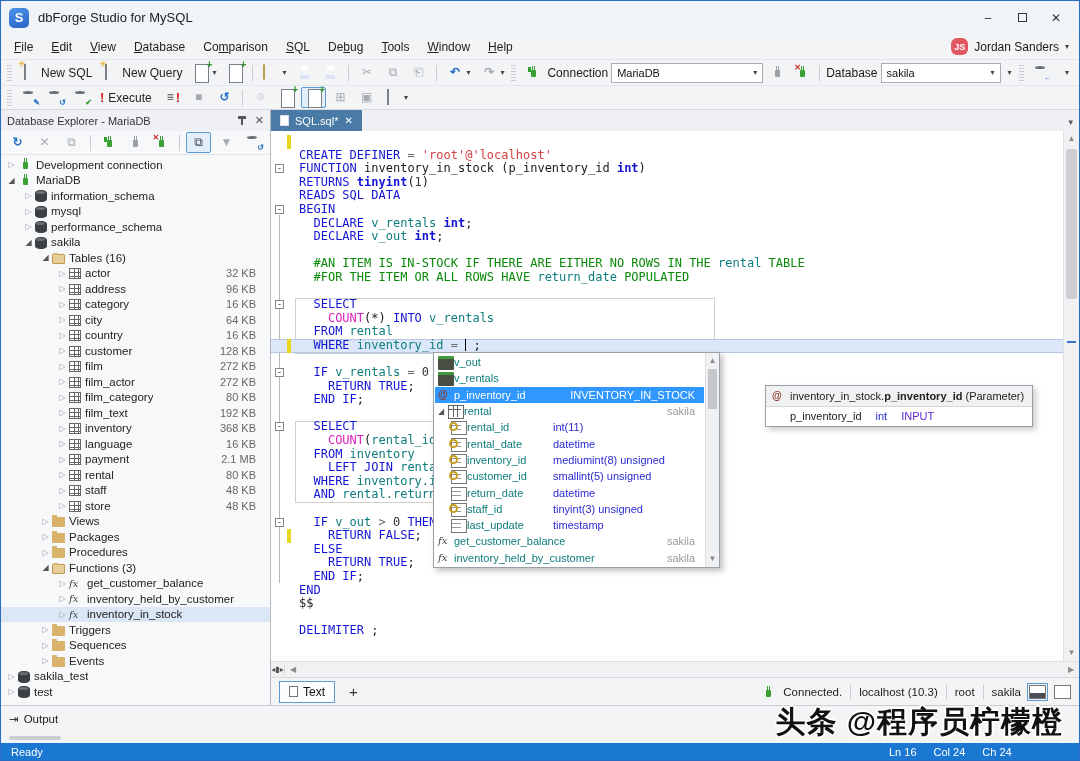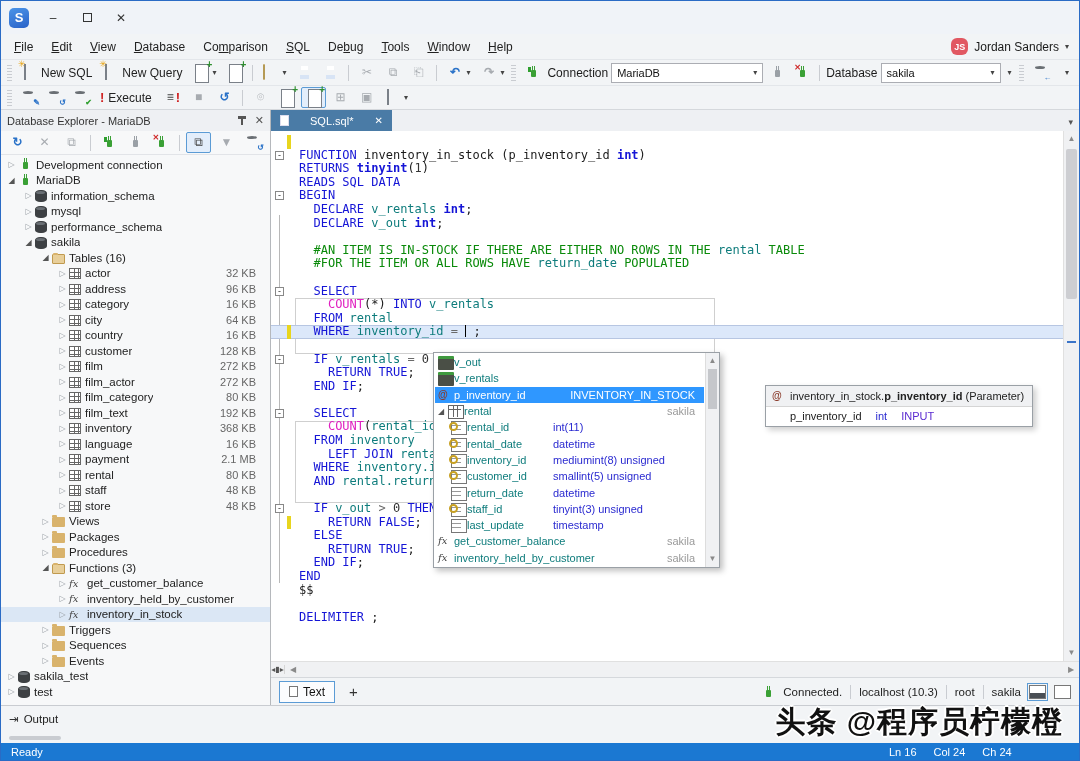--- a/index.html
+++ b/index.html
@@ -182,6 +182,7 @@
 
   <div class="titlebar">
     <div class="logo">S</div>
+    <div class="title">dbForge Studio for MySQL</div>
     <div class="winbtns">
       <span class="winbtn">–</span>
       <span class="winbtn">

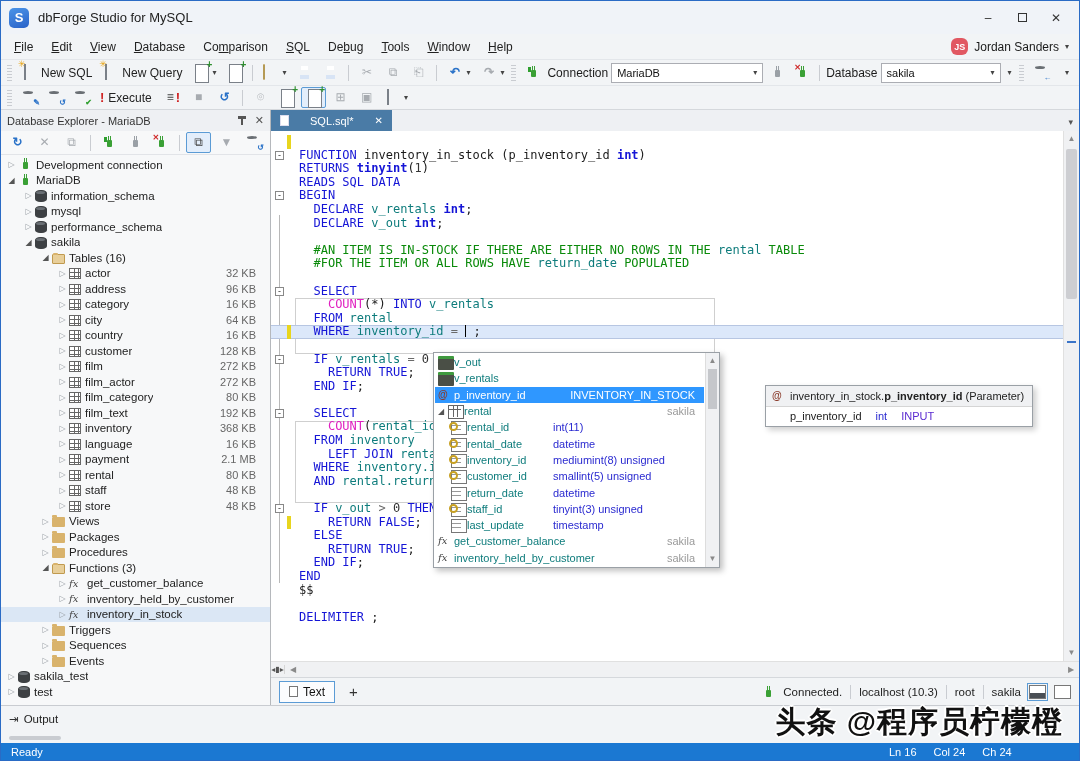--- a/index.html
+++ b/index.html
@@ -91,7 +91,7 @@
   
   .editor { flex:1; display:flex; flex-direction:column; min-width:0; background:#fff; }
   .tabbar { height:21px; background:#eef0f3; display:flex; align-items:flex-end; }
-  .tab-active { height:21px; background:#4a7ba6; color:#fff; display:flex; align-items:center; gap:21px; padding:0 9px; font-size:11px; }
+  .tab-active { height:21px; background:#4a7ba6; color:#fff; display:flex; align-items:center; gap:6px; padding:0 9px; font-size:11px; }
   .tab-doc { width:9px; height:11px; background:#fff; border:1px solid #dde; position:relative; }
   .tabbar .drop { margin-left:auto; padding:0 6px 4px; color:#555; font-size:9px; }
   .edbody { flex:1; position:relative; overflow:hidden; background:#fff; }

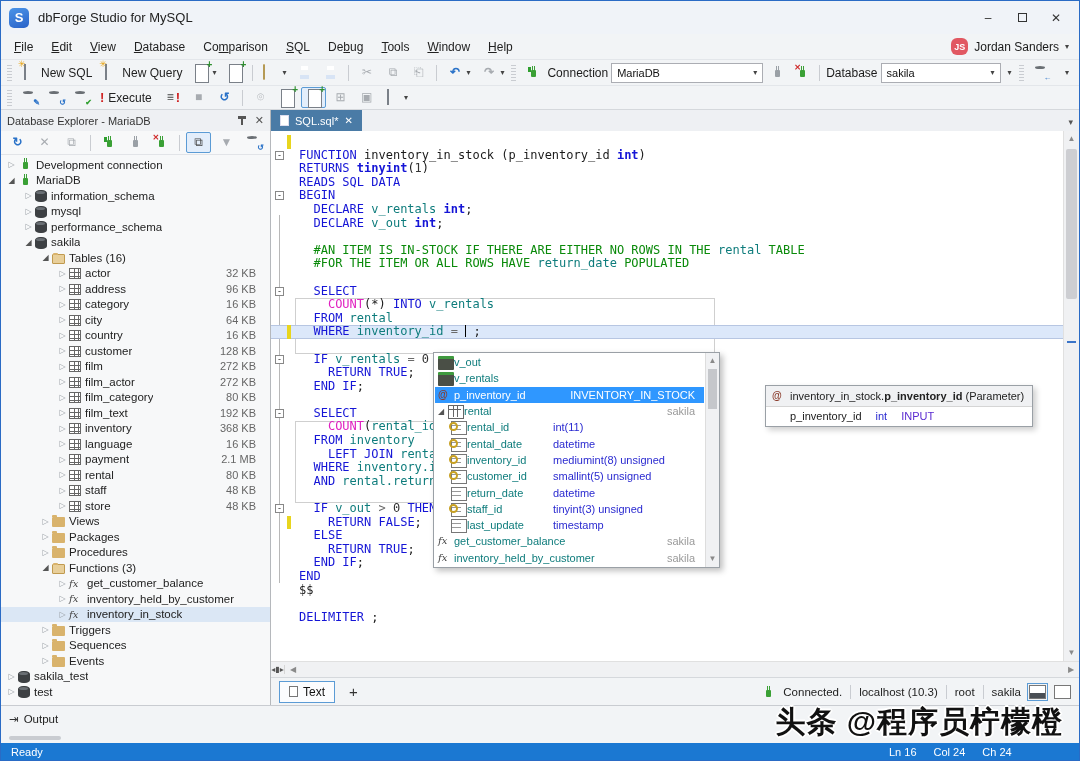--- a/index.html
+++ b/index.html
@@ -594,6 +594,7 @@
         <div class="fold-line" style="top:84px; height:368px;"></div>
         <div class="code">
             <div class="cl"><span class="mark"></span></div>
+            <div class="cl"><span class="s-kw">CREATE DEFINER </span><span class="s-op">= </span><span class="s-str">'root'@'localhost'</span></div>
             <div class="cl"><span class="fold">-</span><span class="s-kw">FUNCTION </span><span class="s-txt">inventory_in_stock (p_inventory_id </span><span class="s-ty">int</span><span class="s-txt">)</span></div>
             <div class="cl"><span class="s-kw">RETURNS </span><span class="s-ty">tinyint</span><span class="s-txt">(</span><span class="s-num">1</span><span class="s-txt">)</span></div>
             <div class="cl"><span class="s-kw">READS SQL DATA</span></div>

